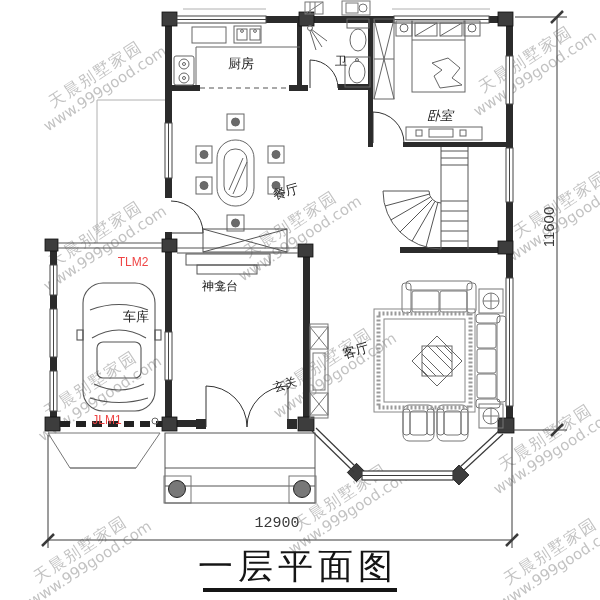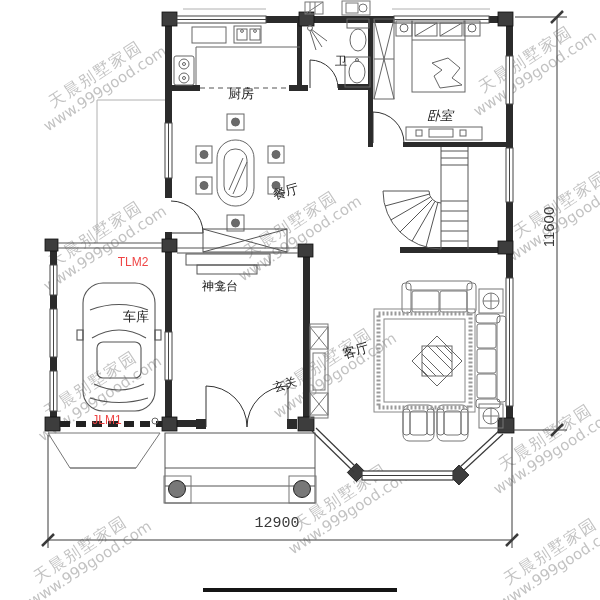--- a/index.html
+++ b/index.html
@@ -409,7 +409,7 @@
     </g>
   </svg>
 
-  <div class="label lab13" style="left:241px;top:64px;margin-top:30px;">厨房</div>
+  <div class="label lab13" style="left:241px;top:64px;">厨房</div>
   <div class="label lab12" style="left:341px;top:61px;">卫</div>
   <div class="label lab13" style="left:440px;top:116px;font-style:italic;">卧室</div>
   <div class="label lab13 slant" style="left:286px;top:192px;">餐厅</div>

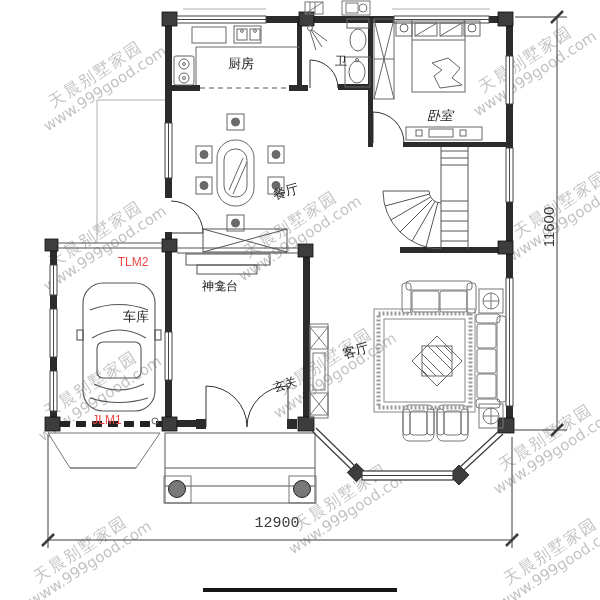--- a/index.html
+++ b/index.html
@@ -424,6 +424,7 @@
   <div class="dim" style="left:277px;top:523px;font-family:Liberation Mono, monospace;">12900</div>
   <div class="dim dim-r" style="left:548px;top:227px;">11600</div>
 
+  <div id="title">一层平面图</div>
   <div id="title-underline"></div>
 </div>
 

